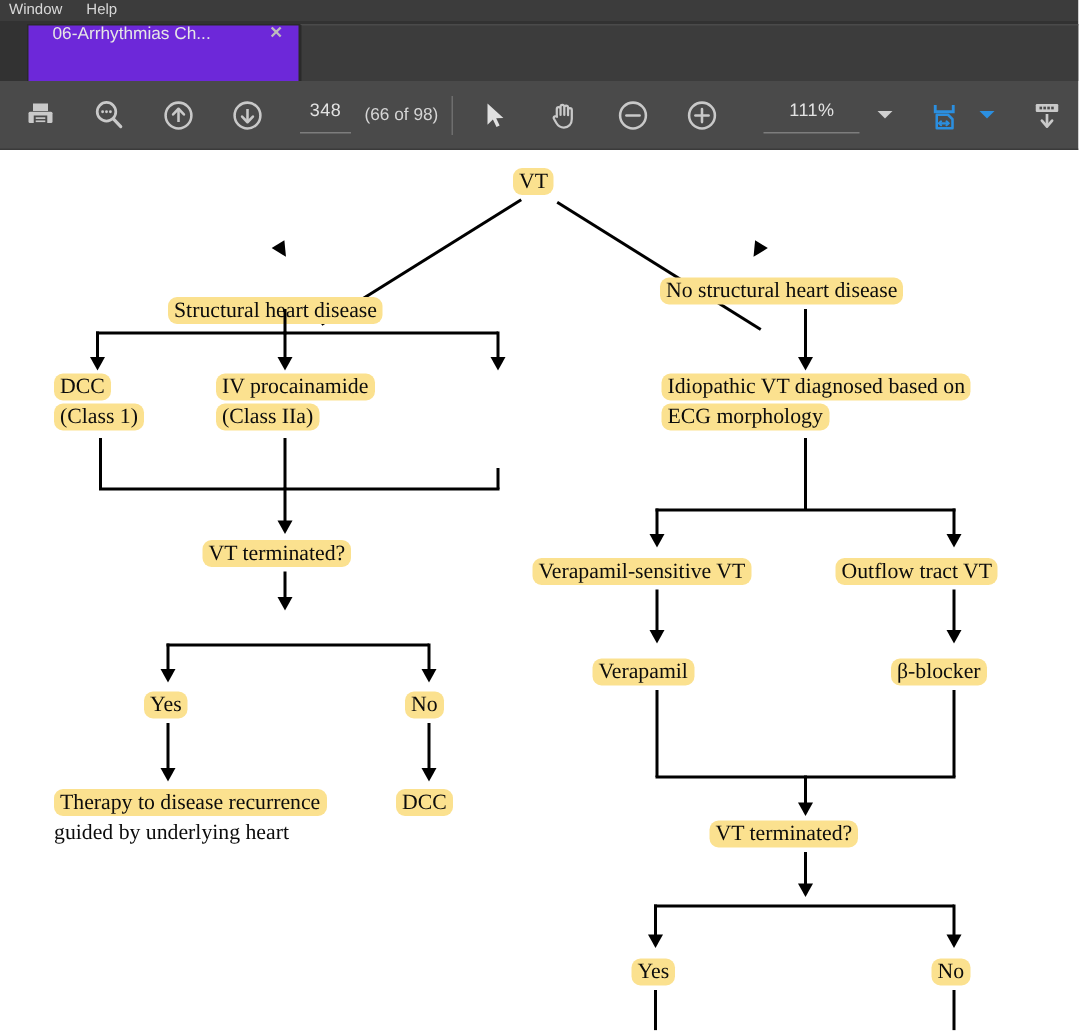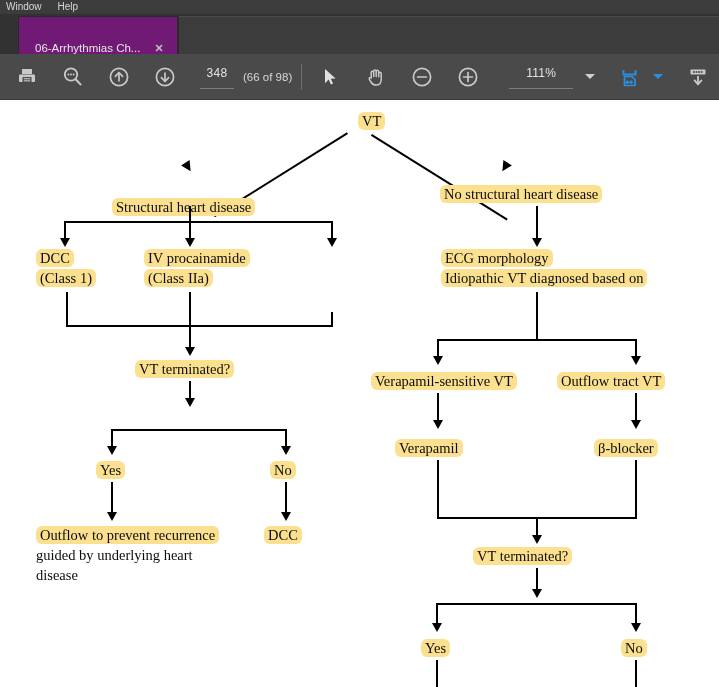--- a/index.html
+++ b/index.html
@@ -43,12 +43,13 @@
     height: 38px;
     min-width: 160px;
     margin-left: 18px;
-    background: #701a75;
+    background: #6d28d9;
     border: 1px solid #2a2a2a;
     border-bottom: none;
-    display: flex; align-items: flex-end;
+    display: flex; align-items: flex-start;
     padding: 0 10px 0 16px;
     cursor: pointer;
+    gap: 25px;
   }
   .tab-label {
     color: #e6e6e6;

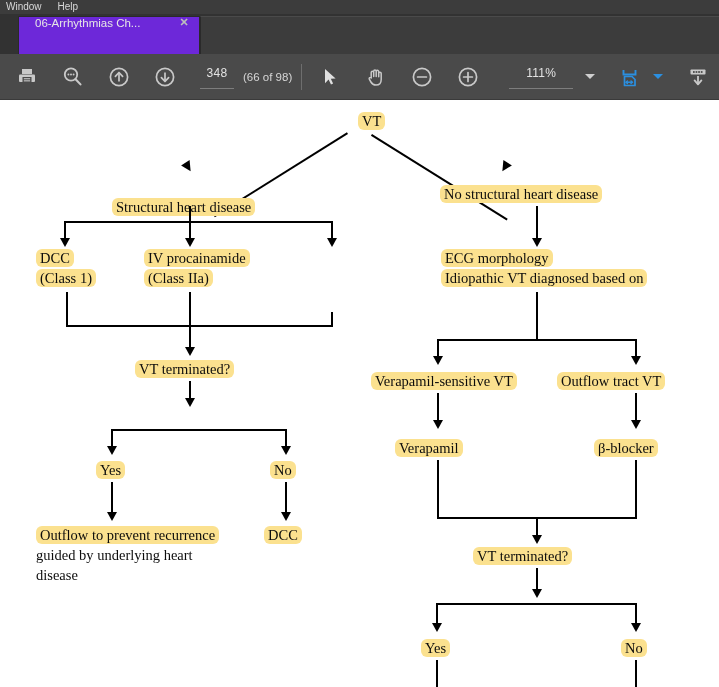--- a/index.html
+++ b/index.html
@@ -349,7 +349,7 @@
 
   <div class="doc">
 
-    <div class="node" style="left:341px; top:11px;padding-left:17px;">
+    <div class="node" style="left:325px; top:11px;padding-left:17px;">
       <span class="hl">VT</span>
     </div>
 

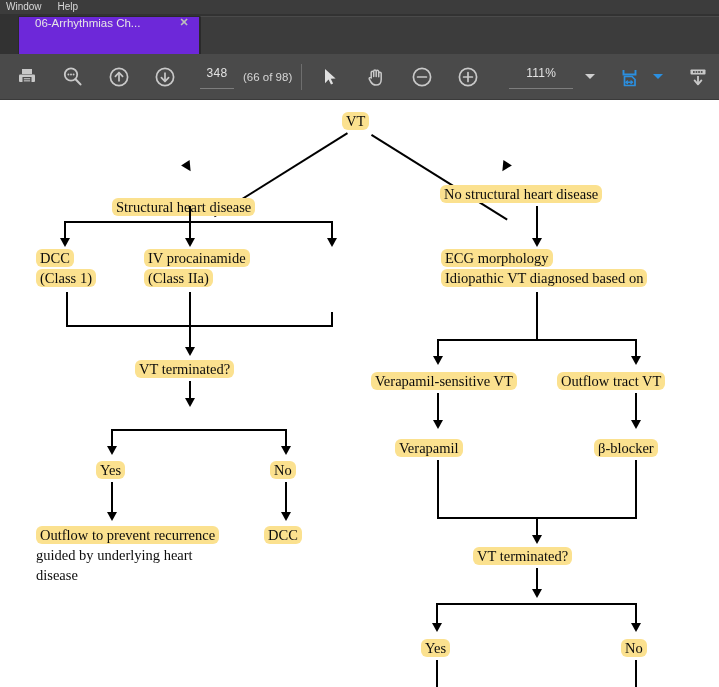--- a/index.html
+++ b/index.html
@@ -390,8 +390,8 @@
 
 
     <div class="node multi" style="left:441px; top:148px;">
+      <span class="ln"><span class="hl">Idiopathic VT diagnosed based on</span></span>
       <span class="ln"><span class="hl">ECG morphology</span></span>
-      <span class="ln"><span class="hl">Idiopathic VT diagnosed based on</span></span>
     </div>
 
     <div class="ln-v" style="left:66px; top:192px; height:34px;"></div>

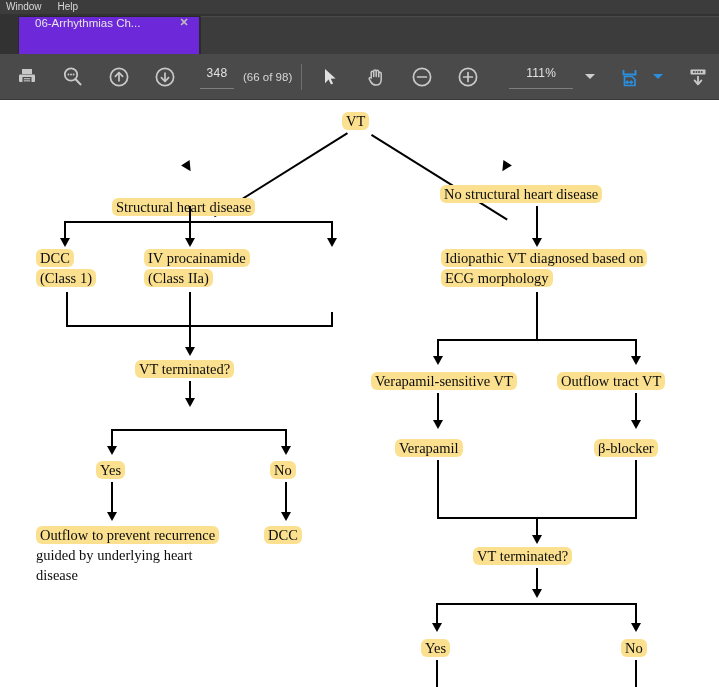--- a/index.html
+++ b/index.html
@@ -442,7 +442,7 @@
     <div class="ln-v" style="left:635px; top:239px; height:22px;"></div>
     <div class="arrow" style="left:631px; top:256px;"></div>
 
-    <div class="node" style="left:355px; top:271px;margin-left:16px;">
+    <div class="node" style="left:355px; top:271px;">
       <span class="hl">Verapamil-sensitive VT</span>
     </div>
     <div class="node" style="left:557px; top:271px;">

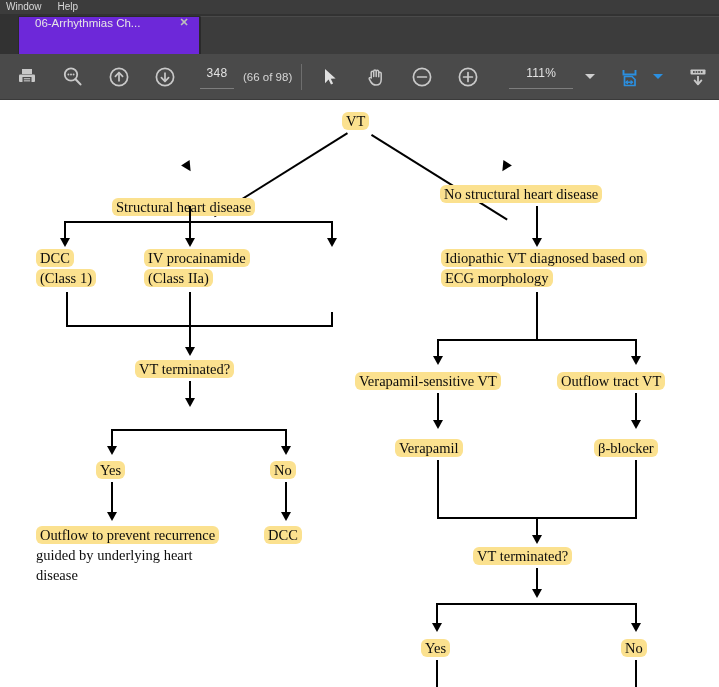--- a/index.html
+++ b/index.html
@@ -426,7 +426,7 @@
     <div class="arrow" style="left:281px; top:412px;"></div>
 
     <div class="node multi" style="left:36px; top:425px; width:230px;">
-      <span class="ln"><span class="hl">Outflow to prevent recurrence</span></span>
+      <span class="ln"><span class="hl">Therapy to disease recurrence</span></span>
       <span class="ln">guided by underlying heart</span>
       <span class="ln">disease</span>
     </div>

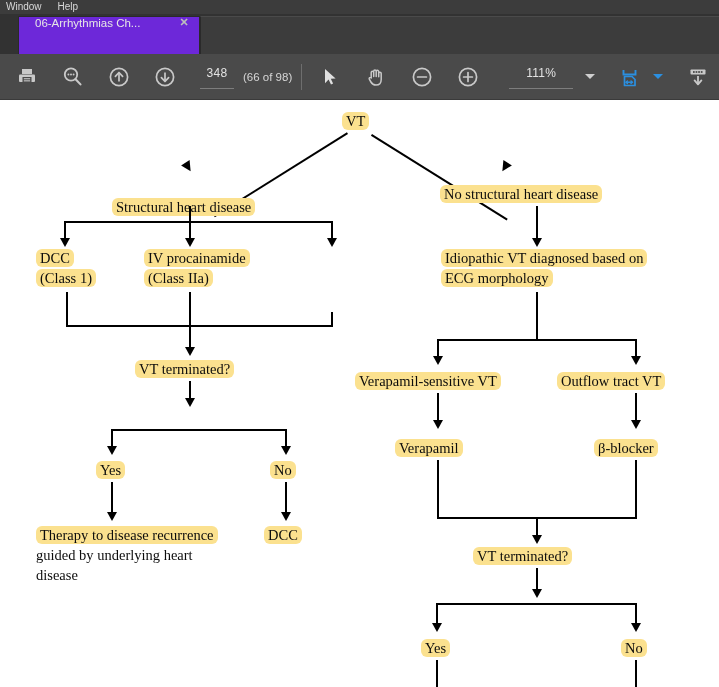--- a/index.html
+++ b/index.html
@@ -428,7 +428,6 @@
     <div class="node multi" style="left:36px; top:425px; width:230px;">
       <span class="ln"><span class="hl">Therapy to disease recurrence</span></span>
       <span class="ln">guided by underlying heart</span>
-      <span class="ln">disease</span>
     </div>
 
     <div class="node" style="left:264px; top:425px;">

